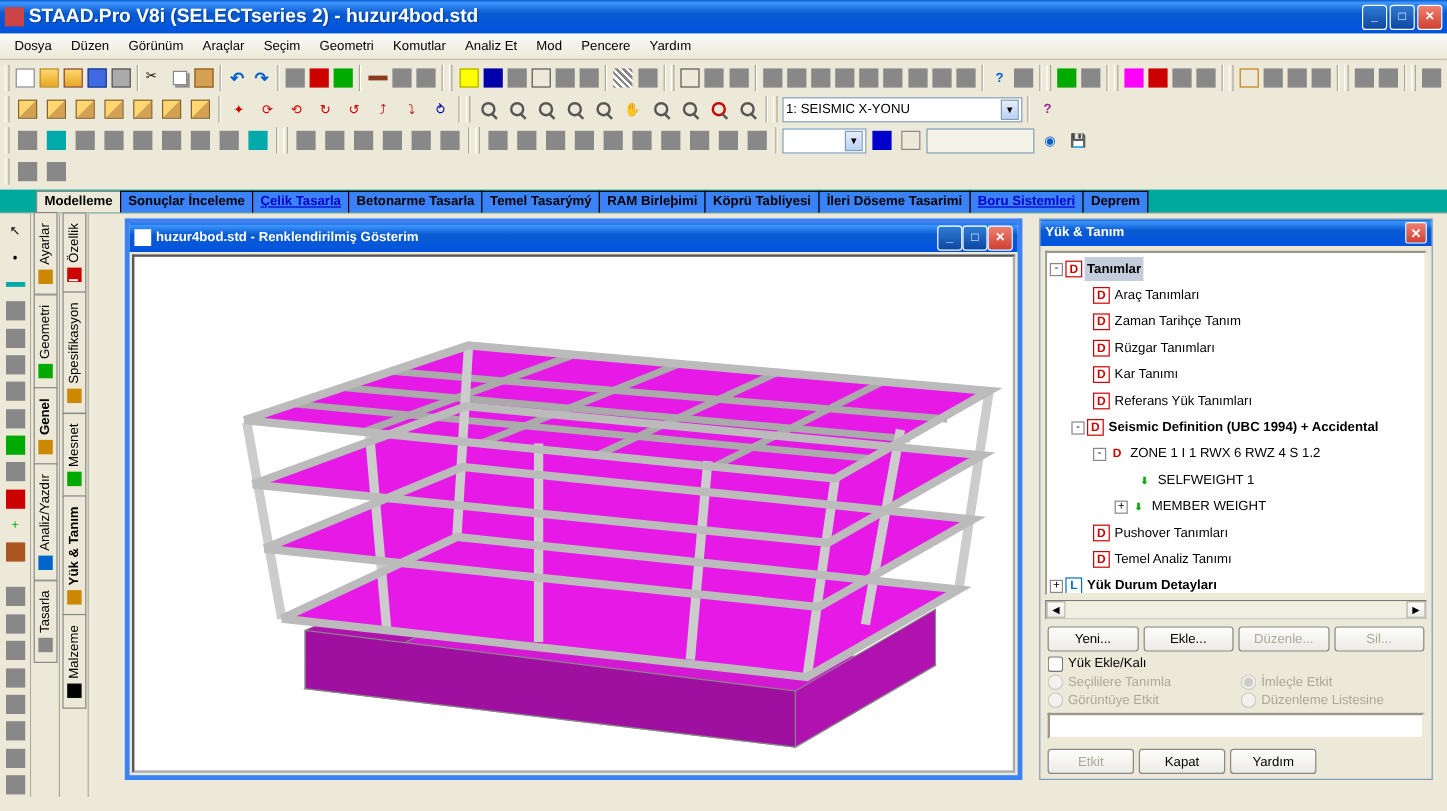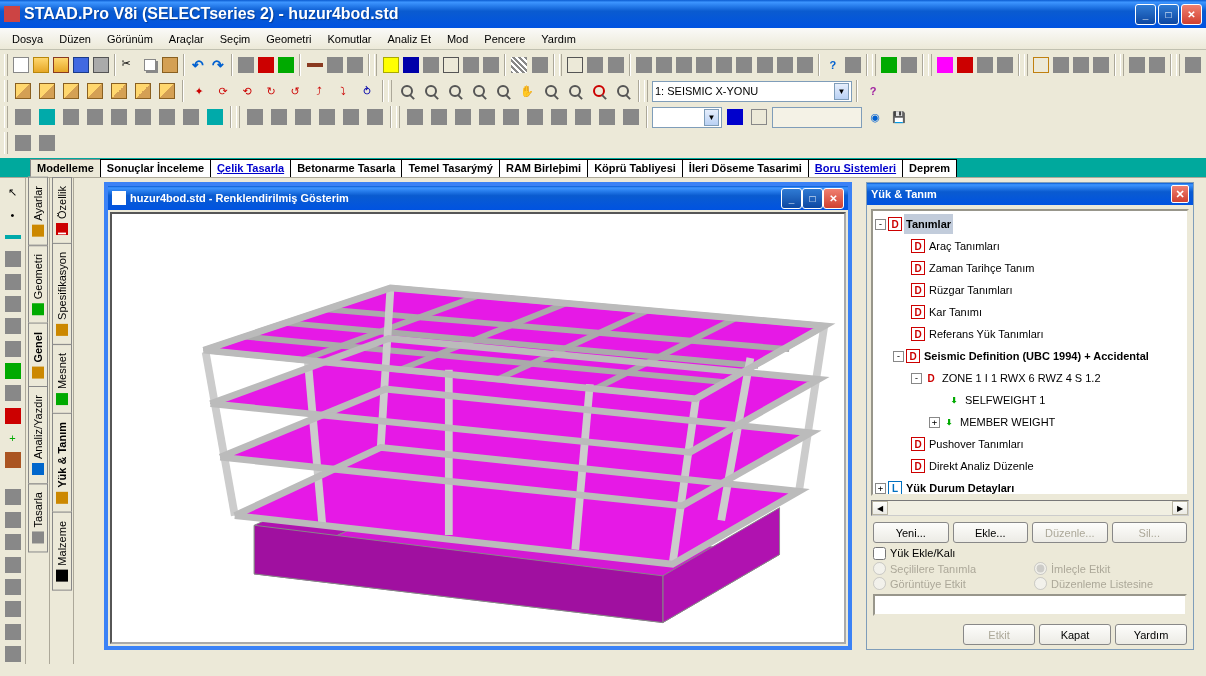--- a/index.html
+++ b/index.html
@@ -51,7 +51,7 @@
 
 .main-tabs-bar { background: #00a99d; height: 20px; display: flex; align-items: flex-end; padding-left: 30px; border-bottom: 1px solid #aca899; }
 .main-tab { background: #ece9d8; border: 1px solid #888; border-bottom: none; padding: 2px 6px; margin-right: -1px; height: 18px; font-weight: bold; cursor: default; }
-.main-tab.inactive { background: #ffffff; color: #000; border-color: #000; }
+.main-tab.inactive { background: #3b82f6; color: #000; border-color: #000; }
 .main-tab.link { color: #0000cc; text-decoration: underline; }
 
 

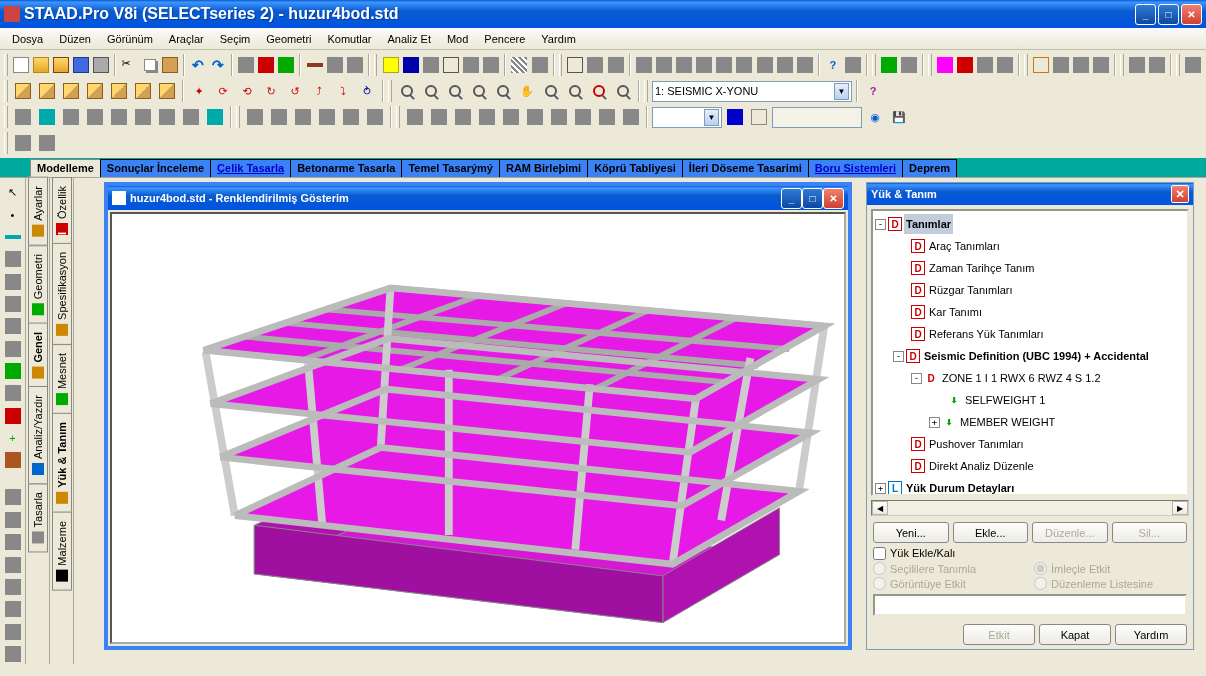--- a/index.html
+++ b/index.html
@@ -793,7 +793,7 @@
           <span class="tree-indent"></span>
           <span class="tree-indent"></span>
           <span class="tree-icon D">D</span>
-          <span class="tree-label">Direkt Analiz Düzenle</span>
+          <span class="tree-label">Temel Analiz Tanımı</span>
         </div>
       <div class="tree-item">
           <span class="tree-expand">+</span>

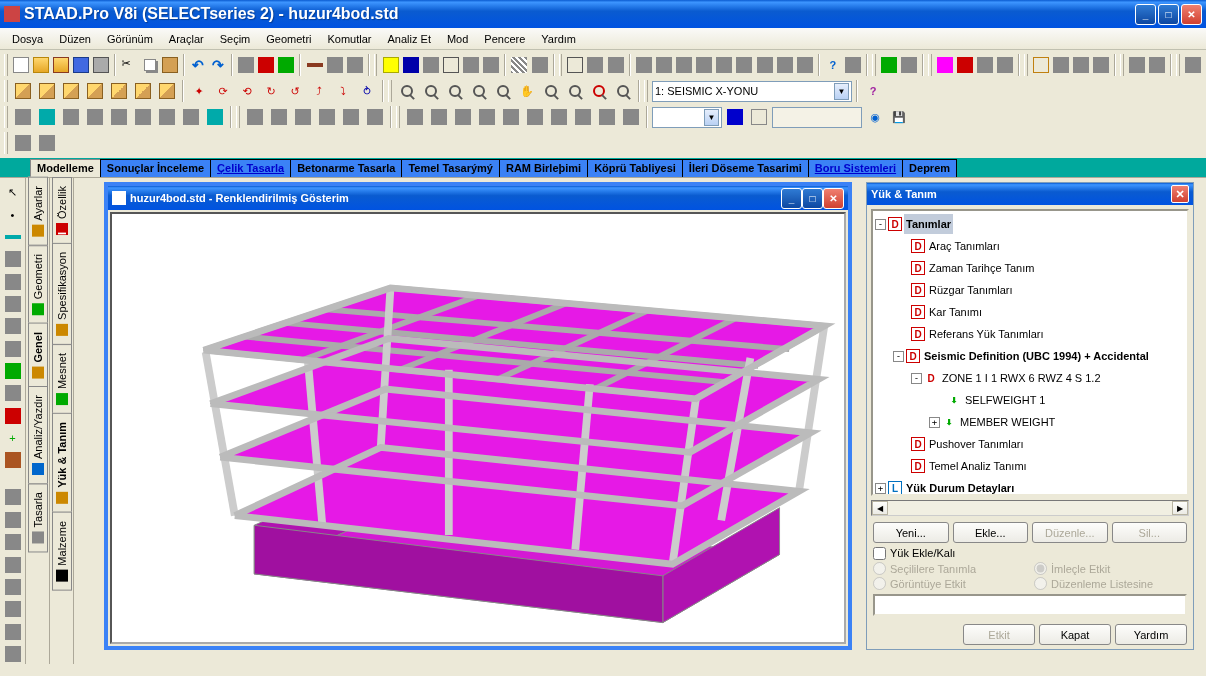--- a/index.html
+++ b/index.html
@@ -109,7 +109,7 @@
 
 .panel-textbox { margin: 4px 6px; height: 22px; border: 2px inset #ece9d8; background: white; }
 
-.panel-bottom-buttons { display: flex; gap: 4px; padding: 4px 6px; justify-content: flex-end; }
+.panel-bottom-buttons { display: flex; gap: 4px; padding: 4px 6px; justify-content: flex-start; }
 .panel-bottom-buttons .panel-btn { flex: 0 0 72px; }
 
 svg.building-svg { width: 100%; height: 100%; }

